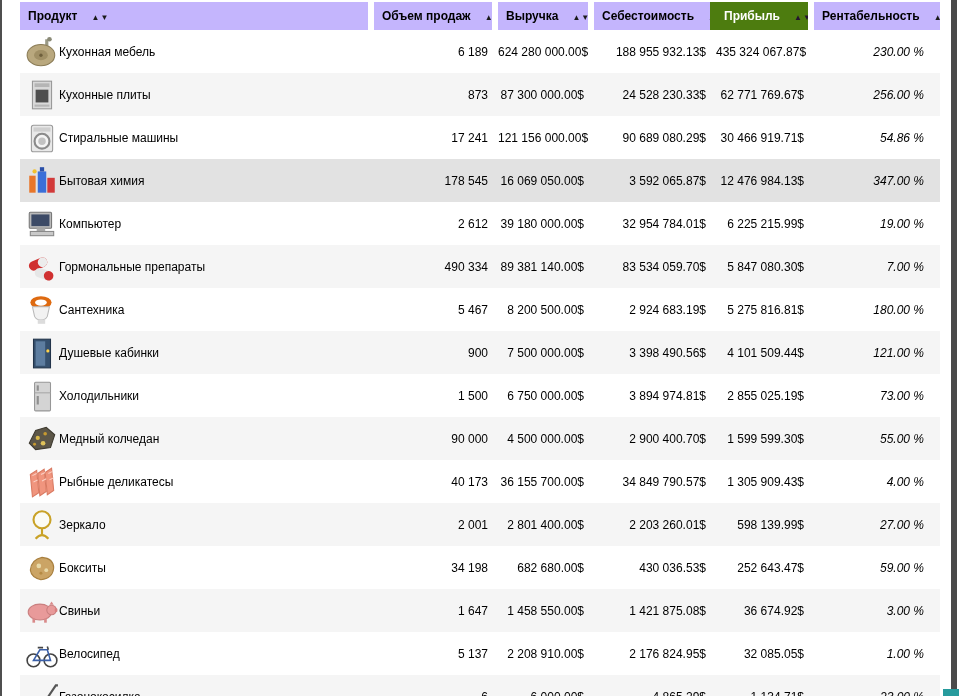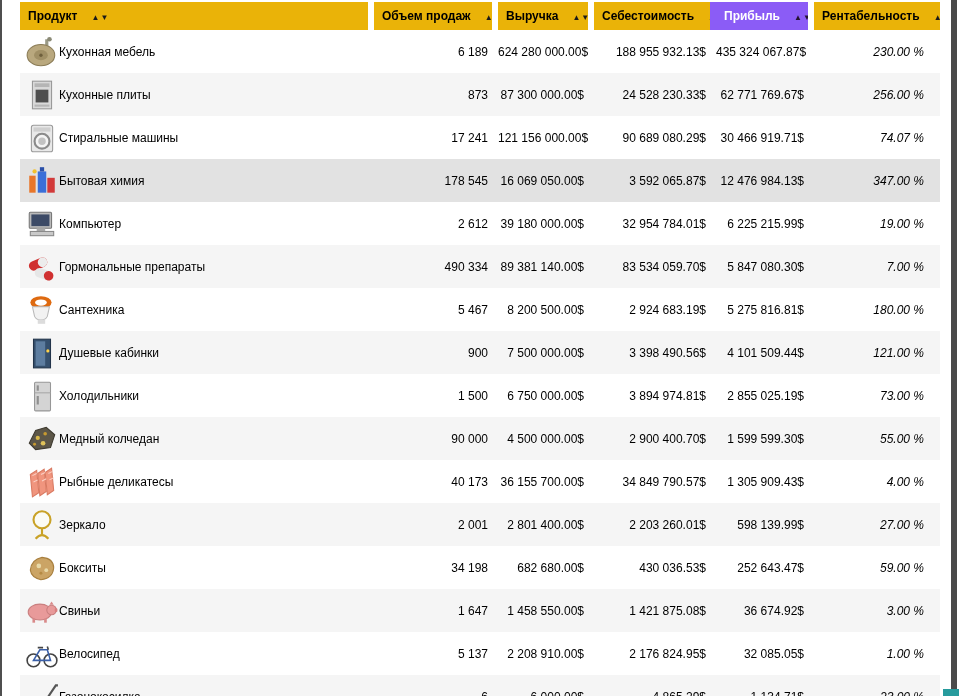--- a/index.html
+++ b/index.html
@@ -20,7 +20,7 @@
   col.c4{width:122px;} col.c5{width:98px;}  col.c6{width:132px;}
 
   th{
-    height:28px;background:#eab308;text-align:left;font-weight:bold;
+    height:28px;background:#c4b5fd;text-align:left;font-weight:bold;
     padding:0 6px 0 8px;white-space:nowrap;overflow:hidden;
     background-clip:padding-box;vertical-align:middle;font-size:12px;
   }

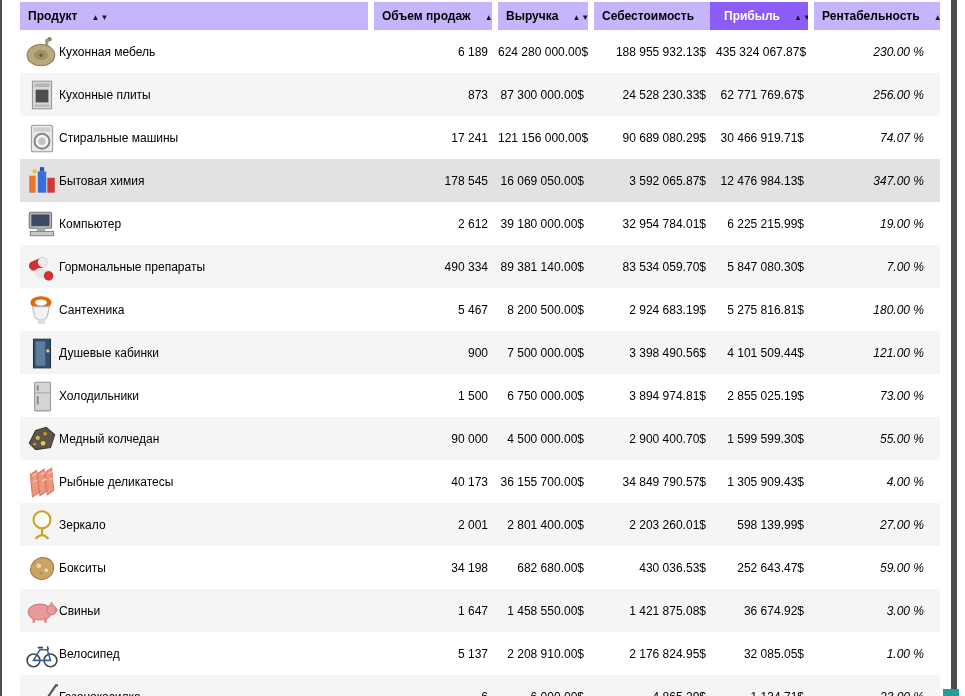--- a/index.html
+++ b/index.html
@@ -25,7 +25,7 @@
     background-clip:padding-box;vertical-align:middle;font-size:12px;
   }
   th + th{border-left:6px solid transparent;}
-  th.hl{background:#8b5cf6;color:#ffffff;}
+  th.hl{background:#4d7c0f;color:#ffffff;}
   .sorters{margin-left:14px;letter-spacing:1px;}
   .arr{font-size:8px;color:#1a1a1a;cursor:pointer;}
   th.hl .arr{color:#241430;}

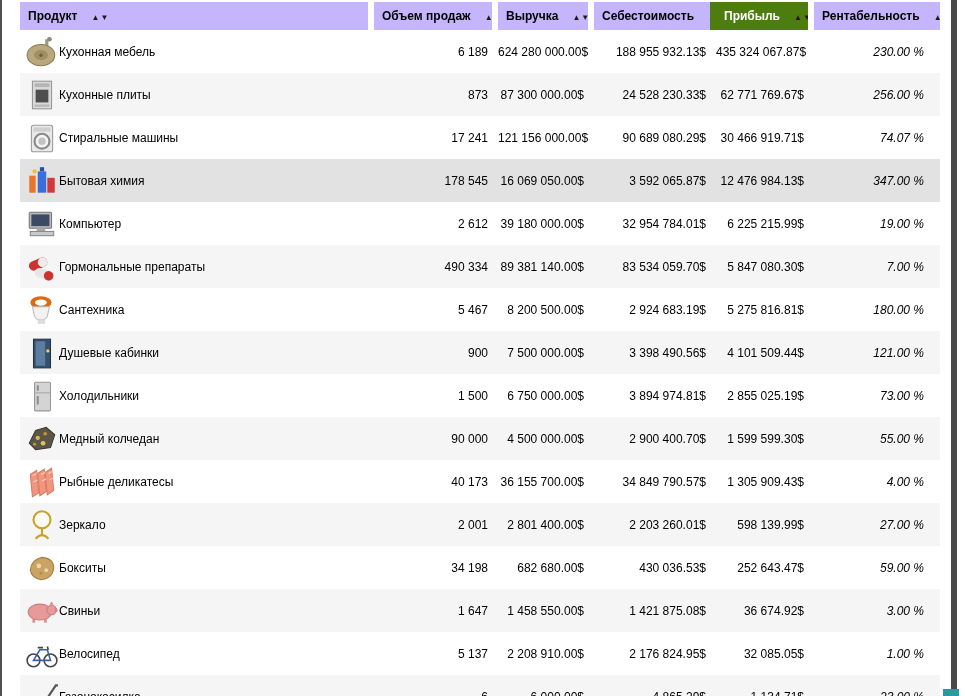--- a/index.html
+++ b/index.html
@@ -256,7 +256,7 @@
         <td class="num"><span>121 156 000.00</span><span>$</span></td>
         <td class="num"><span>90 689 080.29</span><span>$</span></td>
         <td class="num"><span>30 466 919.71</span><span>$</span></td>
-        <td class="pct"><span>74.07 %</span></td>
+        <td class="pct"><span>54.86 %</span></td>
       </tr>
 
       <tr class="selected">

